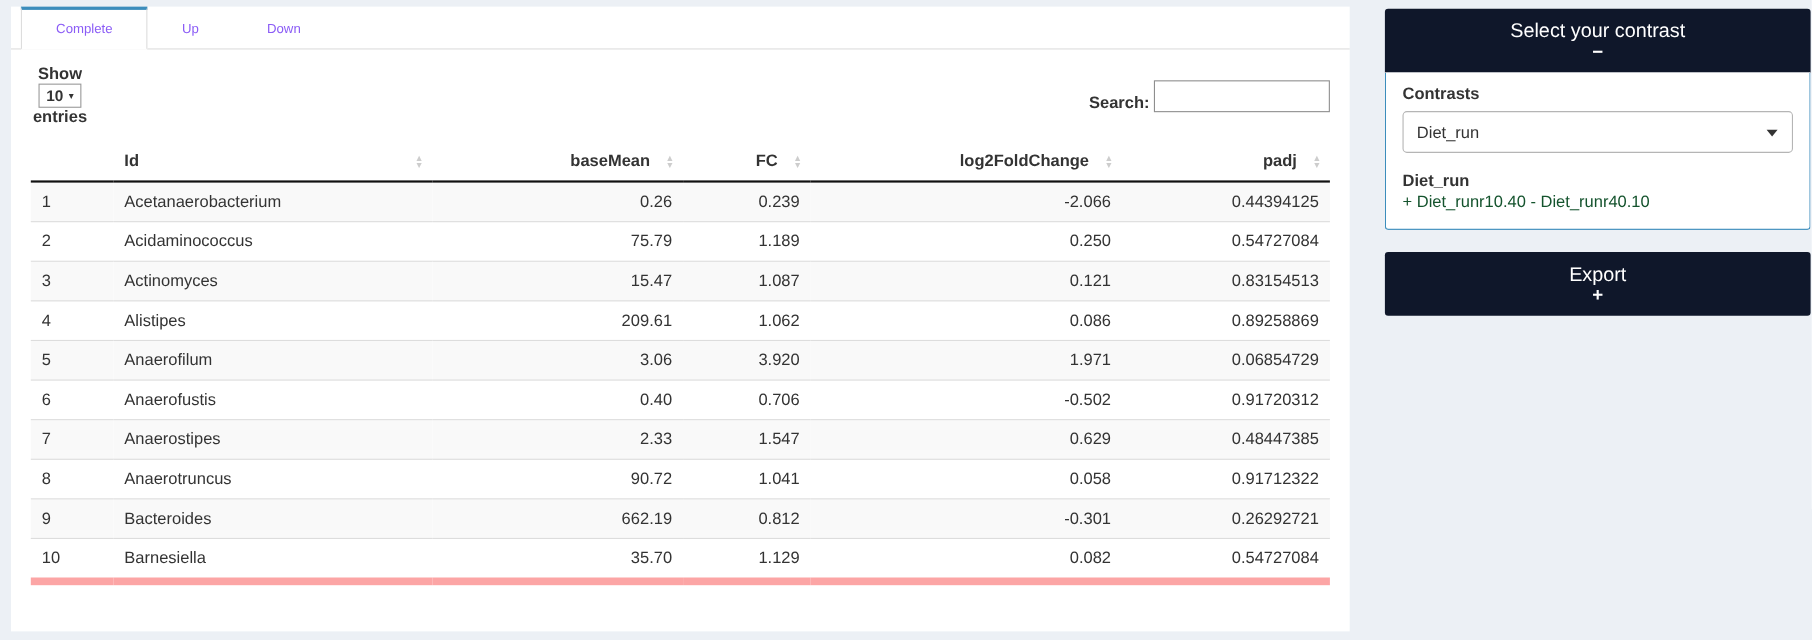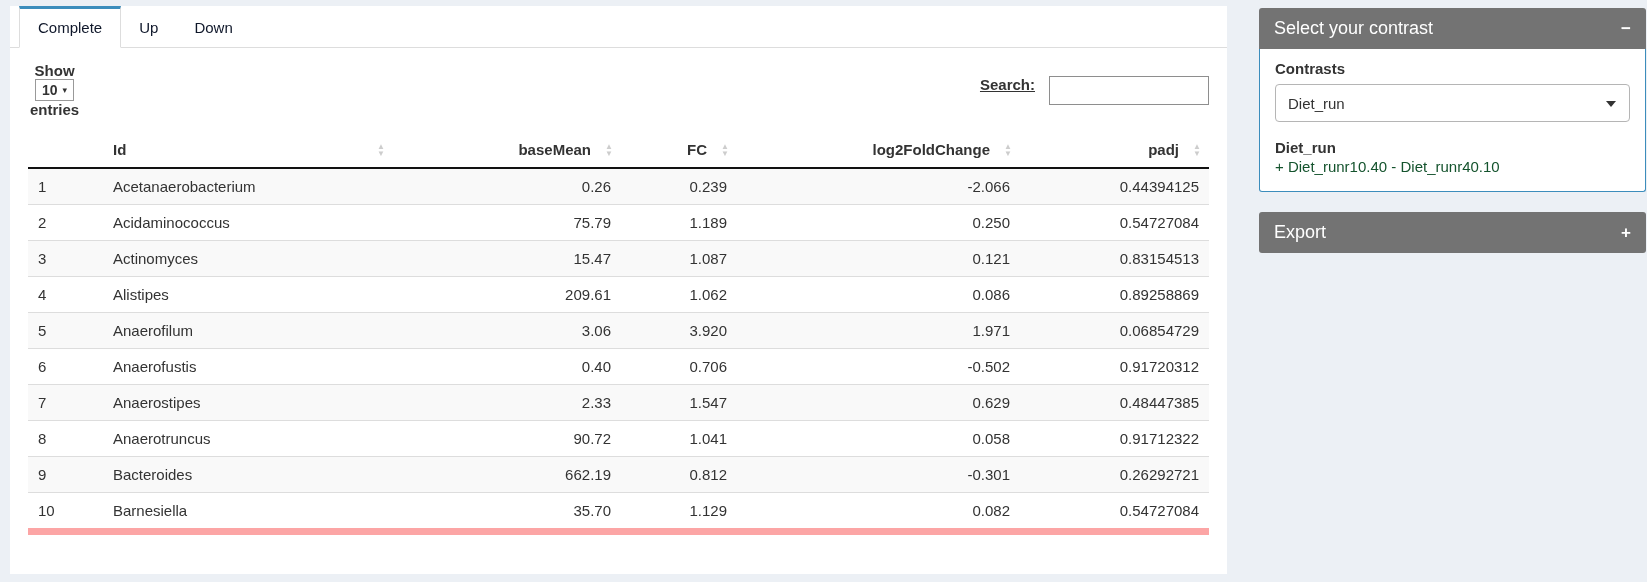--- a/index.html
+++ b/index.html
@@ -23,12 +23,12 @@
     padding-left: 9px;
   }
   .tab {
-    padding: 10px 18px 11px;
-    font-size: 15px;
+    padding: 10px 31px 11px;
+    font-size: 12px;
     border-top: 3px solid transparent;
     margin-bottom: -1px;
     cursor: pointer;
-    color: #0f172a;
+    color: #8b5cf6;
   }
   .tab.active {
     background: #fff;

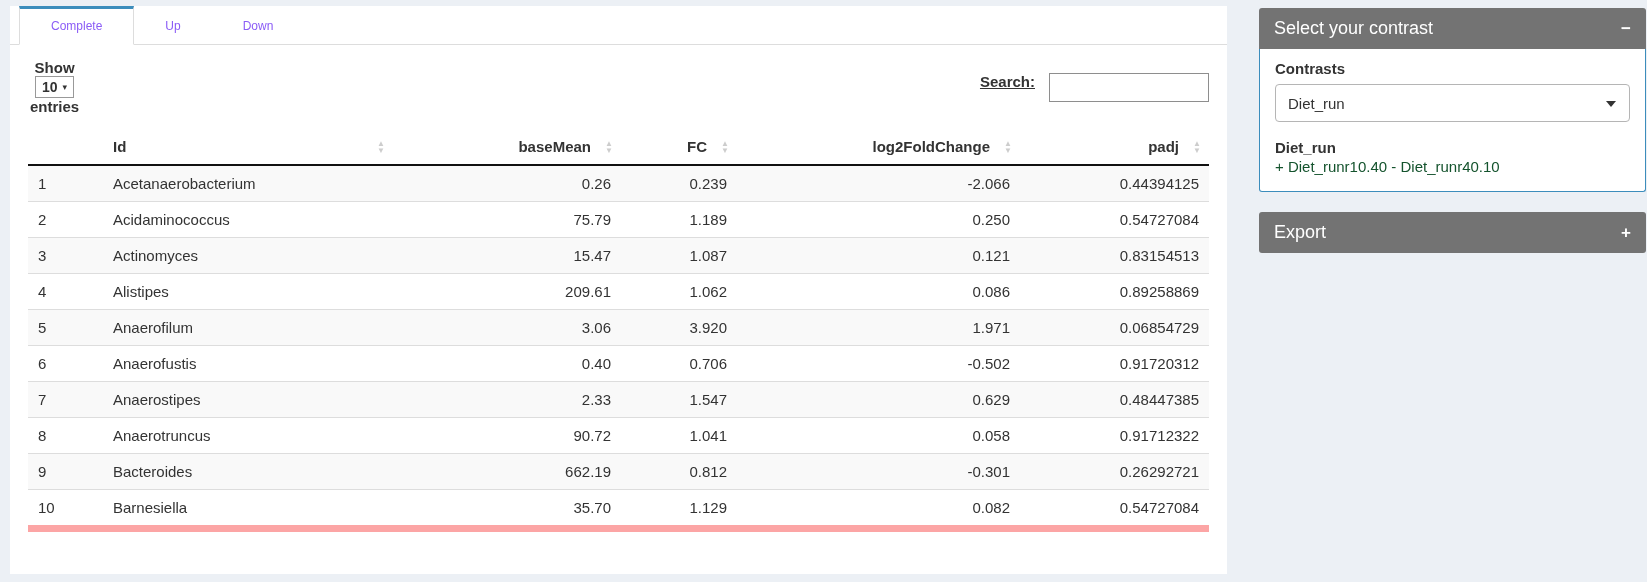--- a/index.html
+++ b/index.html
@@ -103,12 +103,13 @@
   
   .right-col { position: absolute; left: 1259px; top: 8px; width: 387px; }
   .panel-header {
-    background: #737373; color: #fff;
+    background: #0f172a; color: #fff;
     font-size: 18px;
     padding: 10px 15px;
     border-radius: 3px 3px 0 0;
     display: flex; justify-content: space-between; align-items: center;
     cursor: pointer;
+    flex-direction: column;
   }
   .panel-header.standalone { border-radius: 3px; margin-top: 20px; }
   .collapse-icon { font-weight: bold; font-size: 17px; line-height: 1; cursor: pointer; }

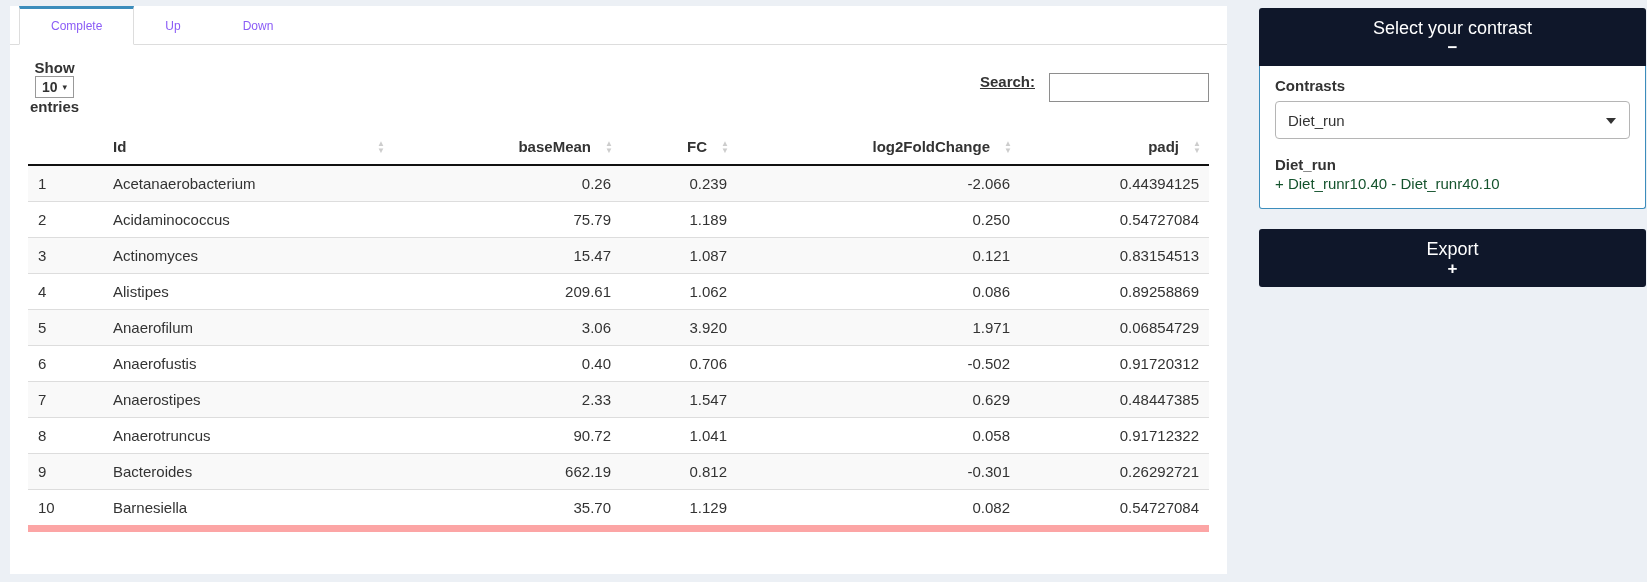--- a/index.html
+++ b/index.html
@@ -53,7 +53,7 @@
     font-weight: bold; font-size: 14px; cursor: pointer;
   }
   .caret-sm { font-size: 9px; color: #333; }
-  .search-control { display: flex; align-items: flex-start; gap: 14px; text-decoration: underline; }
+  .search-control { display: flex; align-items: flex-end; gap: 4px; }
   .search-input {
     width: 160px; height: 29px;
     border: 1px solid #8e8e8e; border-radius: 0;

